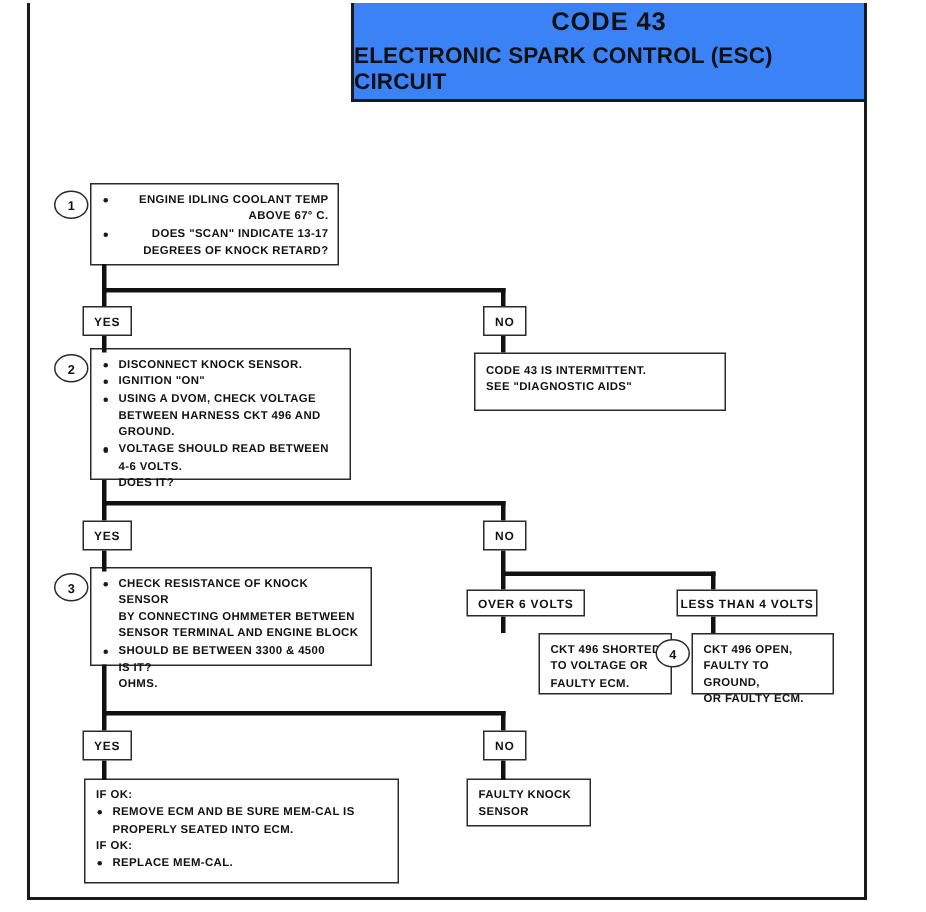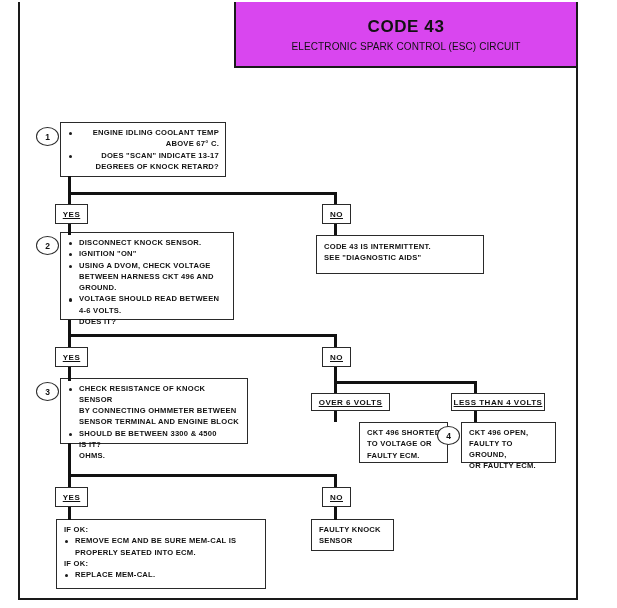--- a/index.html
+++ b/index.html
@@ -33,7 +33,7 @@
     width: 344px; height: 66px;
     border: 2px solid #1a1a1a;
     border-top: none;
-    background: #d946ef;
+    background: #3b82f6;
     display: flex;
     flex-direction: column;
     align-items: center;

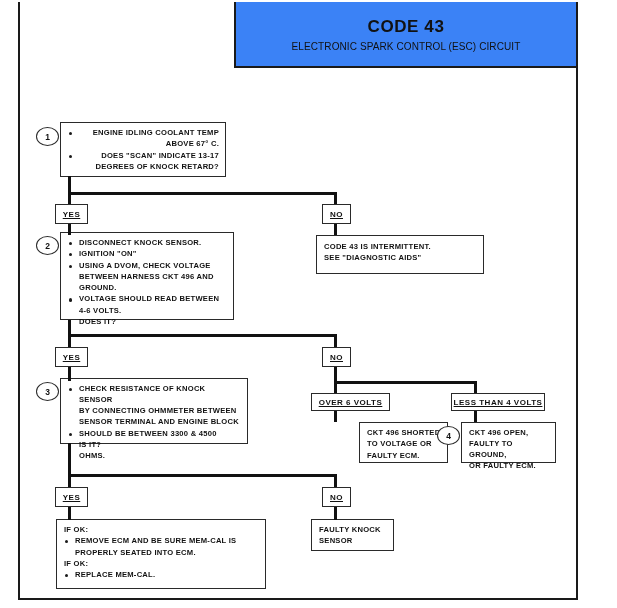--- a/index.html
+++ b/index.html
@@ -46,10 +46,9 @@
     letter-spacing: 0.6px;
   }
   #title-sub {
-    font-size: 10px;
-    font-weight: normal;
+    font-size: 15px;
+    font-weight: bold;
     letter-spacing: 0.1px;
-    text-align: center;
   }
 
   

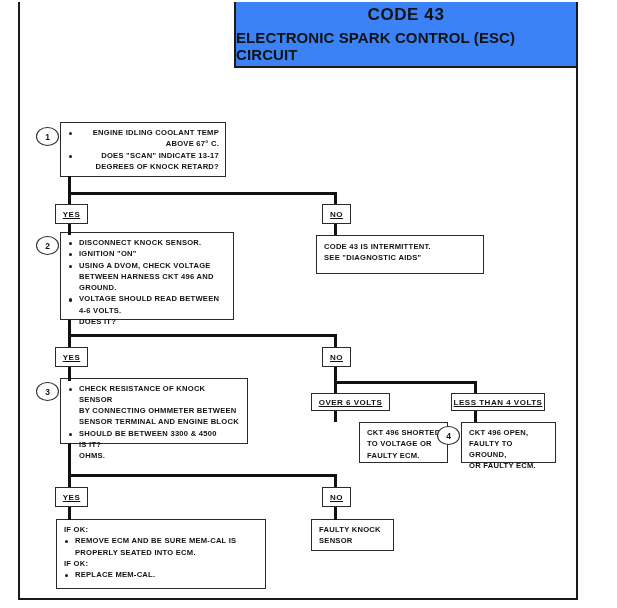--- a/index.html
+++ b/index.html
@@ -94,7 +94,6 @@
     align-items: center;
     justify-content: center;
     z-index: 3;
-    text-decoration: underline;
   }
 
   

